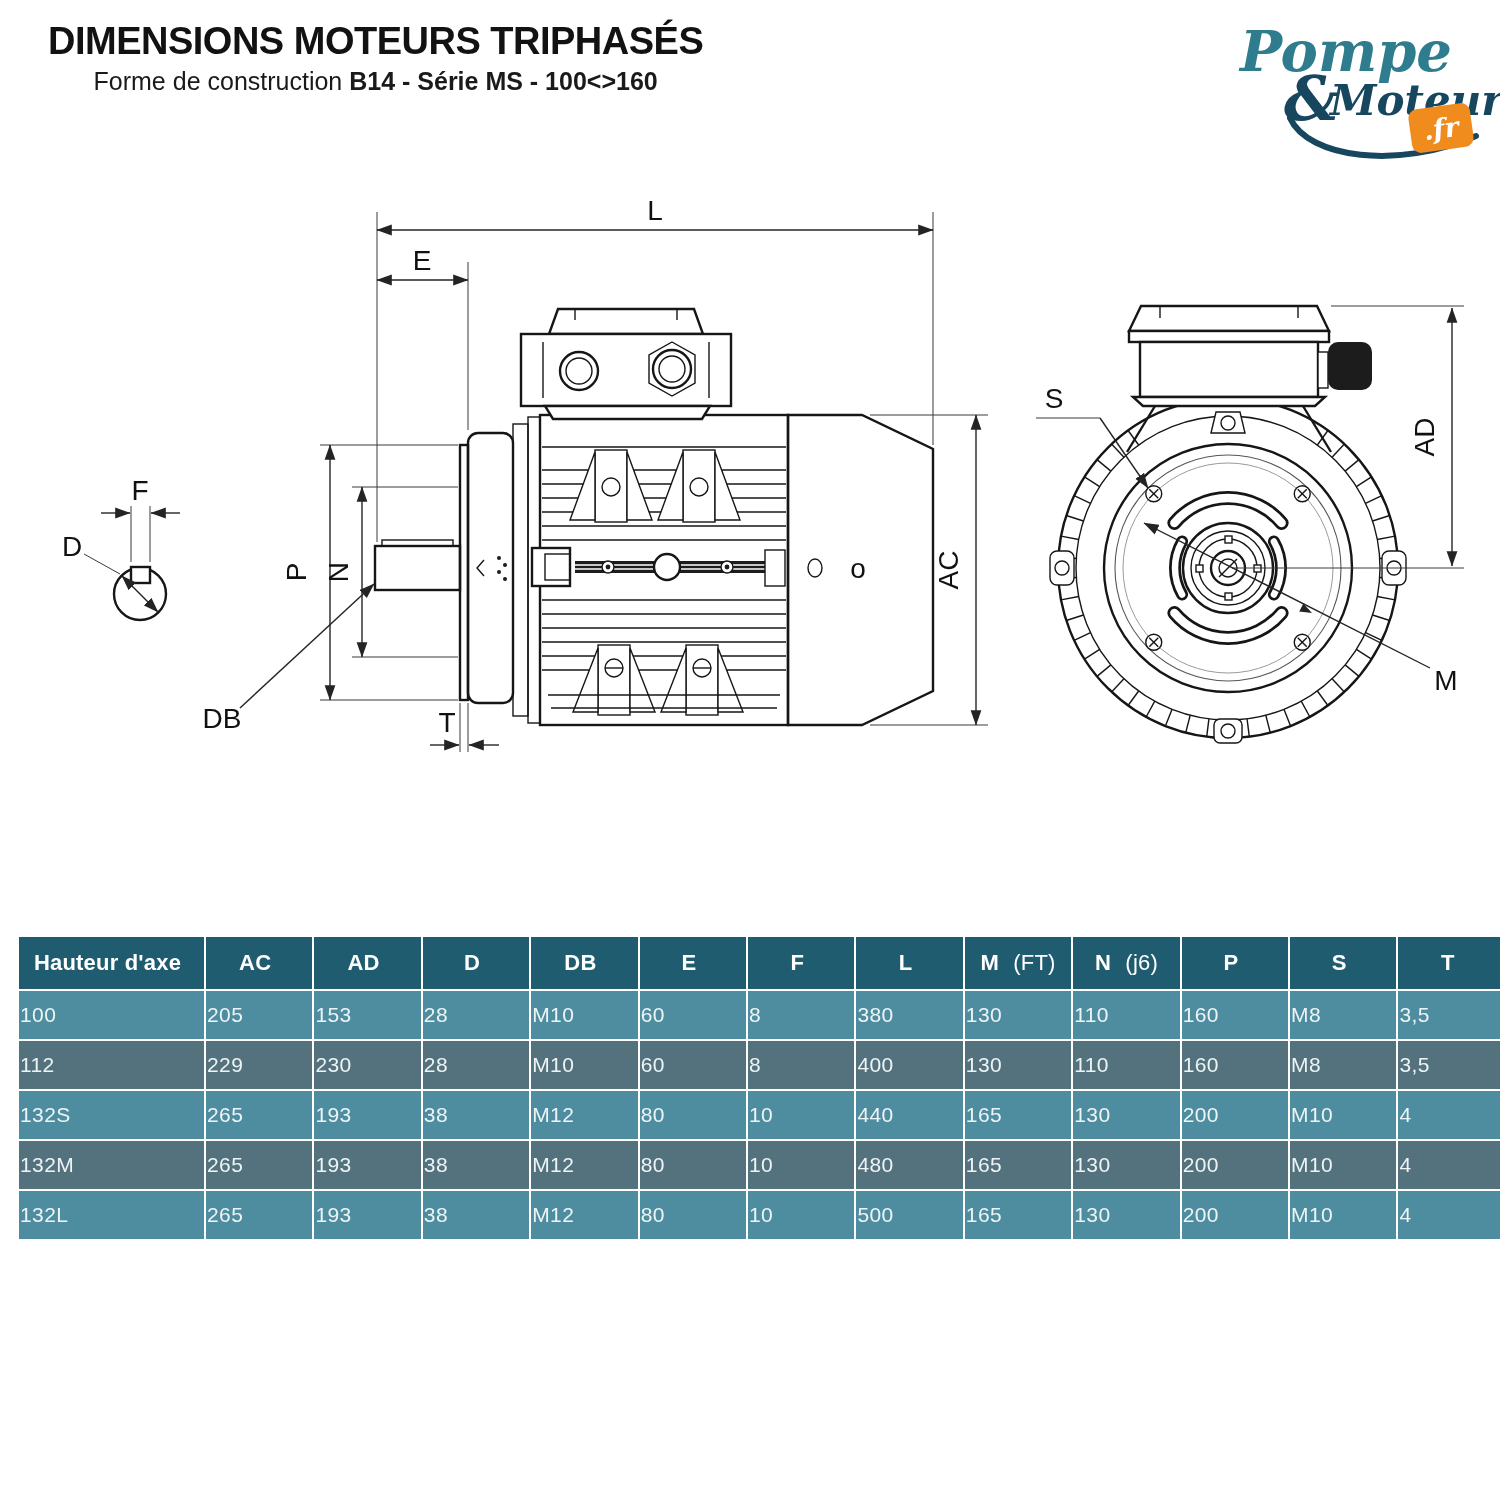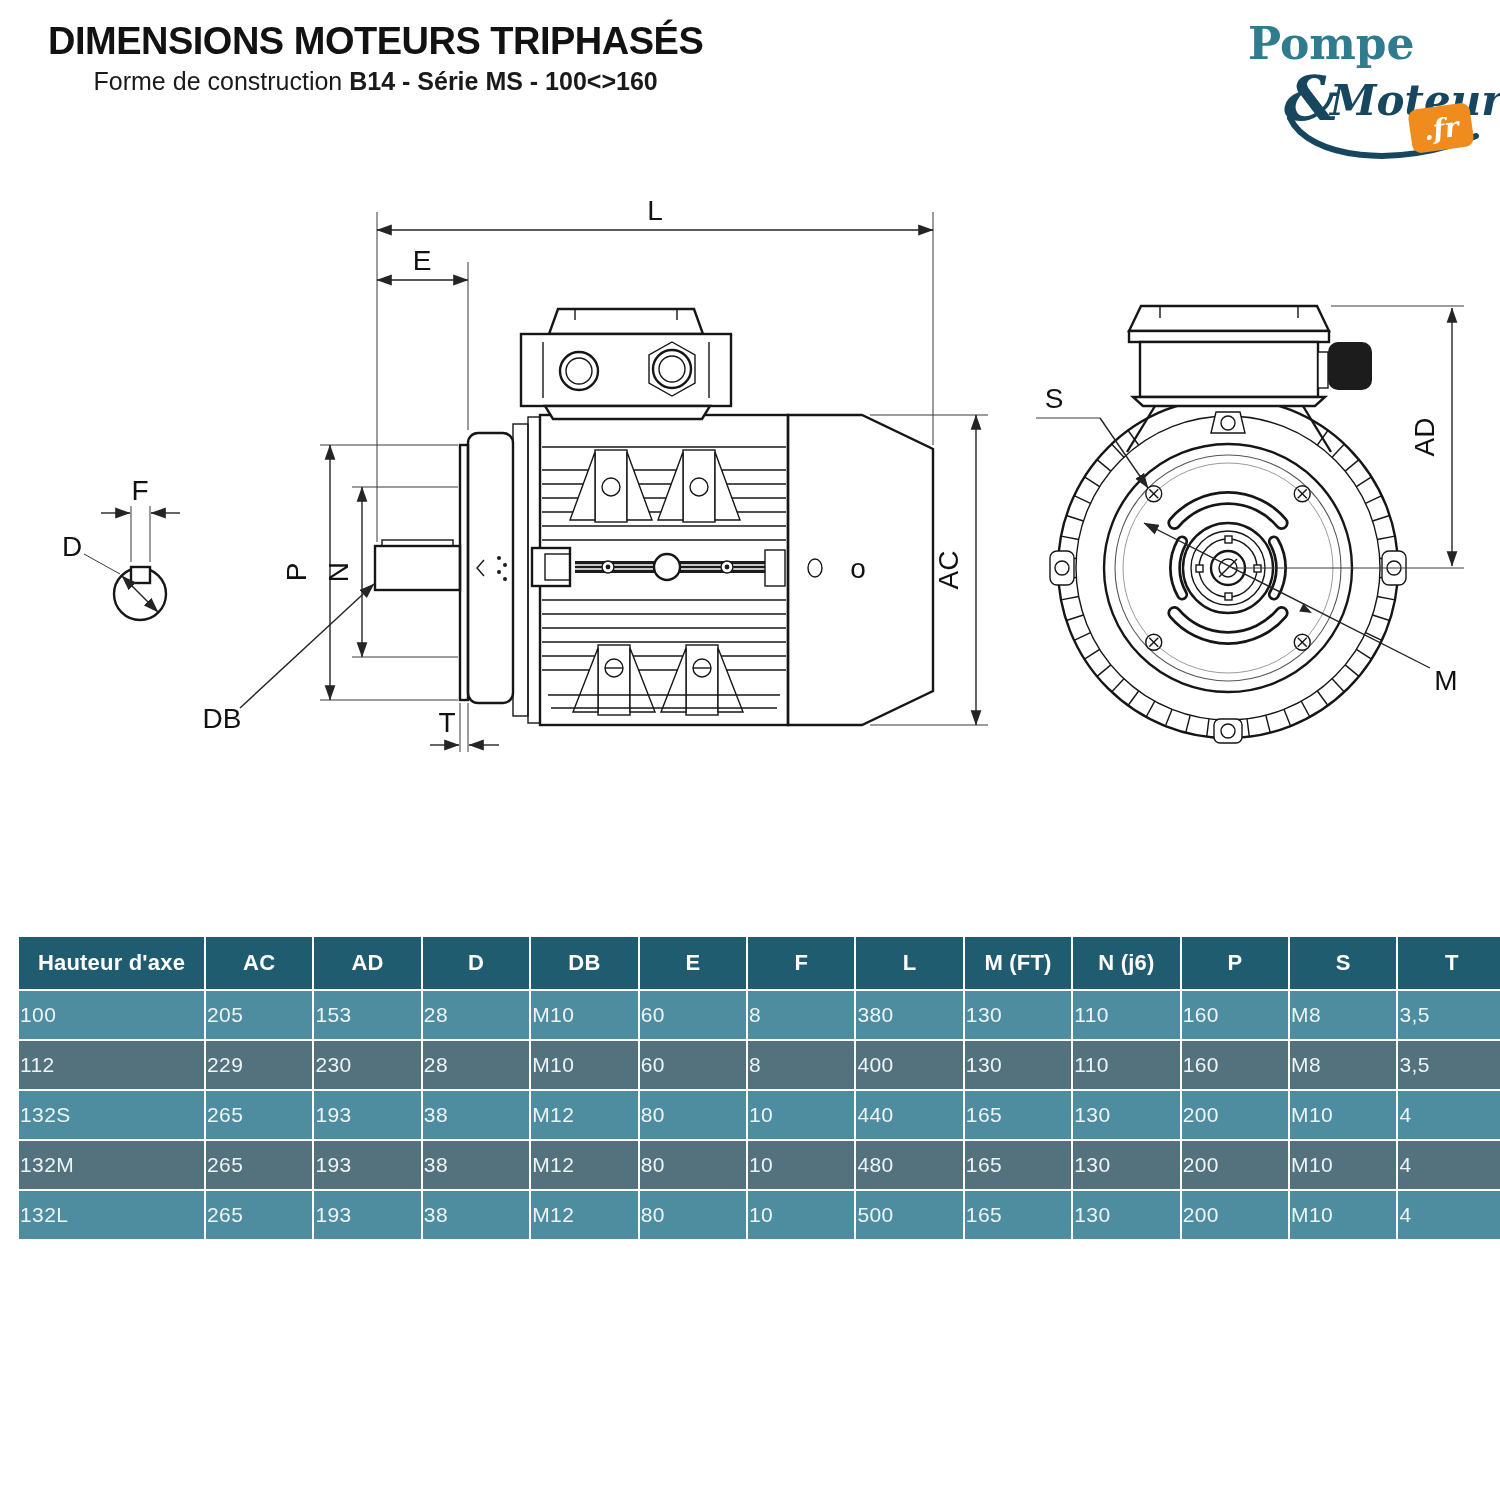--- a/index.html
+++ b/index.html
@@ -12,8 +12,8 @@
   .sub-title .bold-part{font-weight:800;}
   
   .logo{position:absolute;left:1238px;top:18px;width:252px;height:160px;}
-  .logo .w1{position:absolute;left:10px;top:0;font-family:"DejaVu Serif",serif;
-            font-weight:700;font-size:44px;color:var(--logo-teal);}
+  .logo .w1{position:absolute;left:2px;top:0;font-family:"DejaVu Serif",serif;font-style:italic;
+            font-weight:700;font-size:56px;color:var(--logo-teal);}
   .logo .amp{position:absolute;left:46px;top:44px;font-family:"DejaVu Serif",serif;font-style:italic;
             font-weight:700;font-size:62px;color:var(--logo-navy);}
   .logo .w2{position:absolute;left:92px;top:58px;font-family:"DejaVu Serif",serif;font-style:italic;

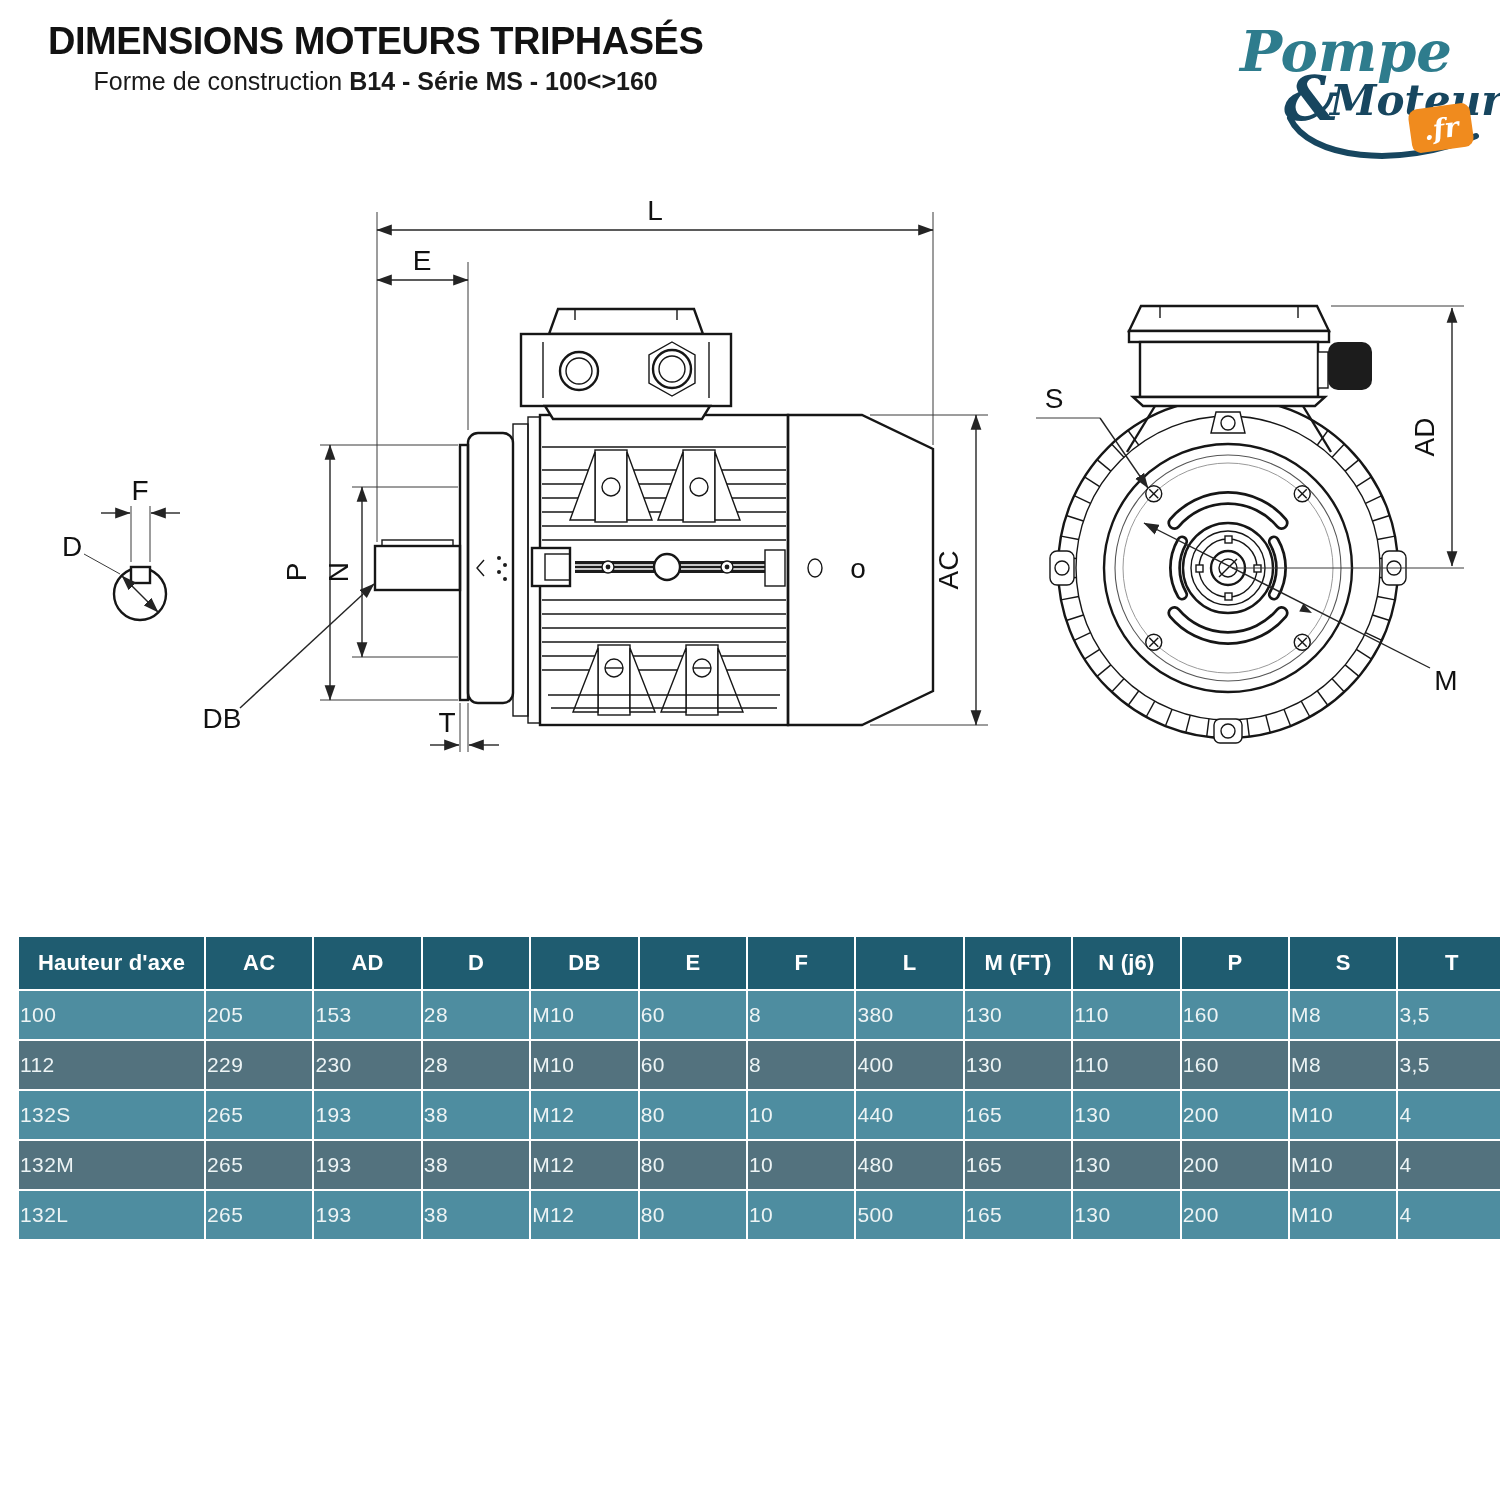--- a/index.html
+++ b/index.html
@@ -38,7 +38,7 @@
               table-layout:fixed;}
   .dims-table th{background:var(--header-bg);color:var(--header-text);font-size:22px;font-weight:700;
               height:50px;border:2px solid var(--grid);letter-spacing:.2px;}
-  .dims-table th .hdr-suffix{font-weight:700;}
+  .dims-table th .hdr-suffix{font-weight:400;padding-left:8px;}
   .dims-table td{font-size:21px;color:var(--cell-text);height:46px;border:2px solid var(--grid);
               font-weight:500;letter-spacing:.4px;}
   .dims-table tr.light td{background:var(--row-light);}

